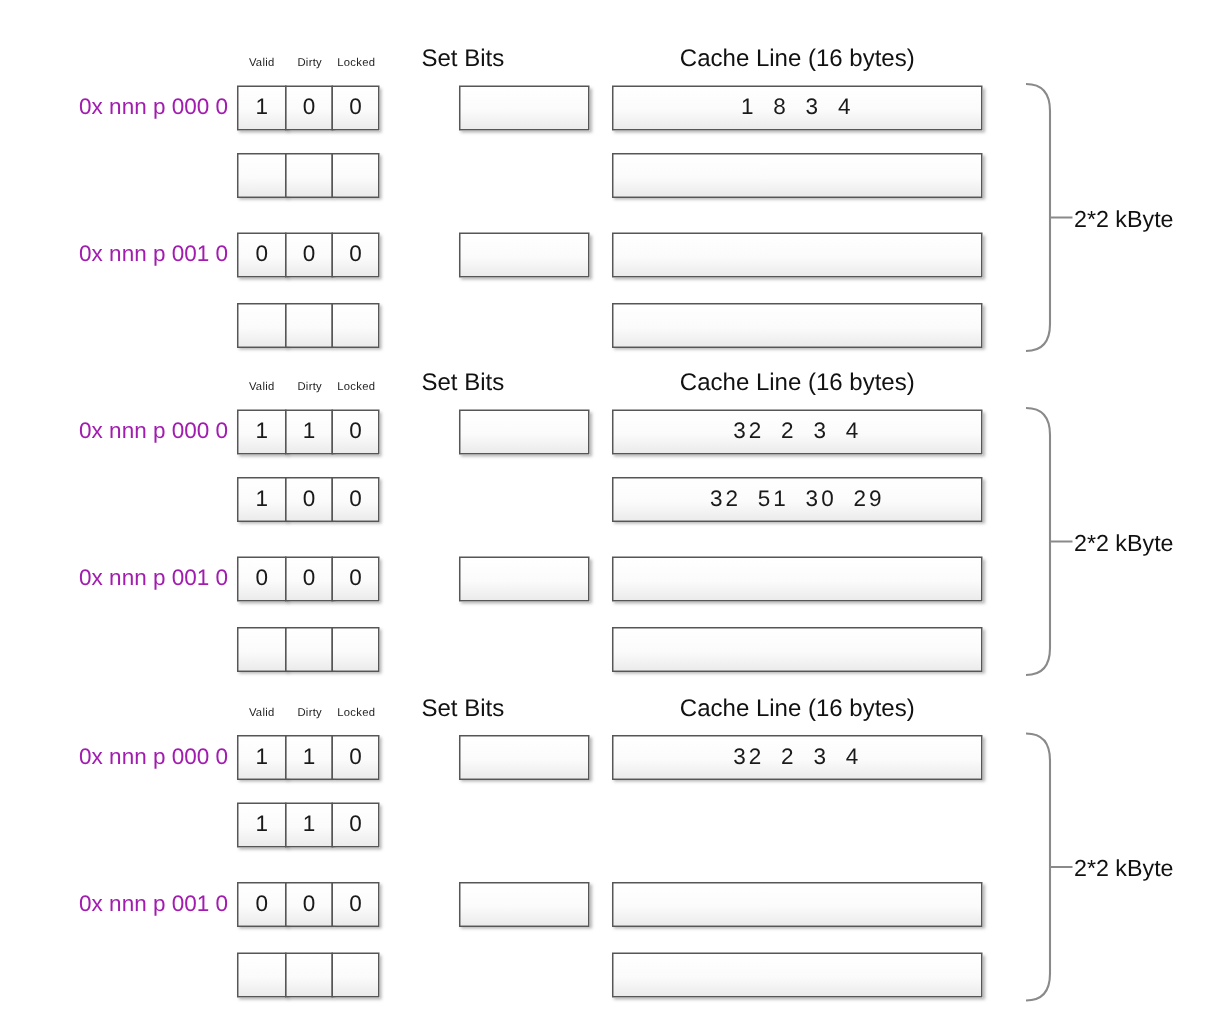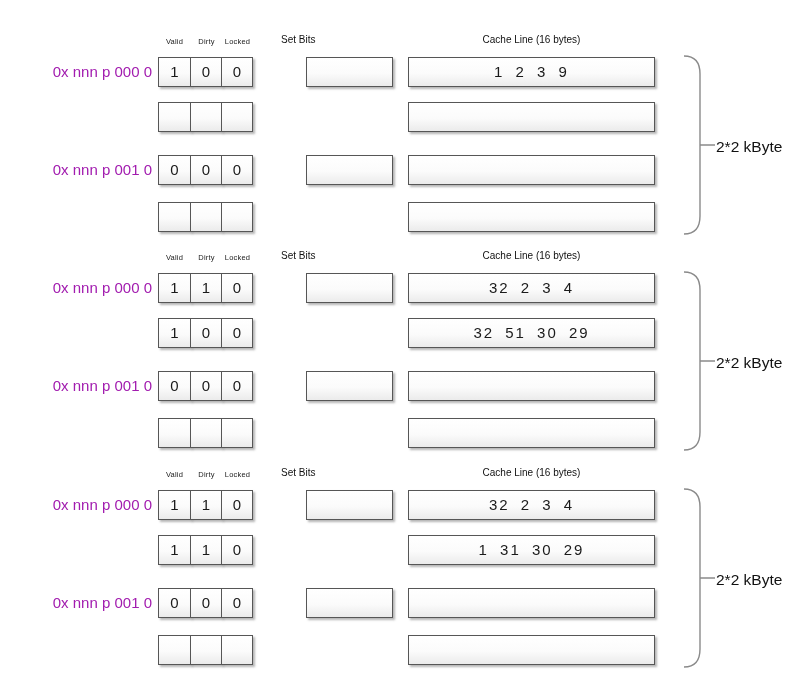--- a/index.html
+++ b/index.html
@@ -14,7 +14,7 @@
     position:absolute; top:5px; width:33px; text-align:center;
     font-size:7.5px; line-height:9px; color:#222; letter-spacing:0.2px;
   }
-  .hdr { position:absolute; top:-1px; font-size:10px; line-height:17px; color:#111; }
+  .hdr { position:absolute; top:-1px; font-size:16px; line-height:17px; color:#111; }
   .set-hdr   { left:281px; }
   .cache-hdr { left:408px; width:247px; text-align:center; }
 

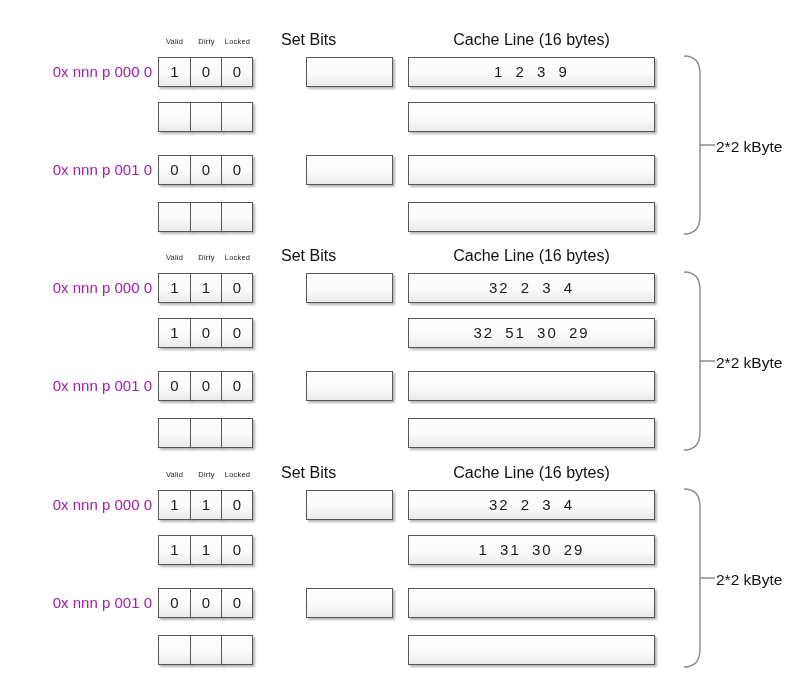--- a/index.html
+++ b/index.html
@@ -71,7 +71,7 @@
       <div class="cell boxface">0</div>
     </div>
     <div class="setbox boxface" style="top:25px"></div>
-    <div class="cachebox boxface" style="top:25px">1 2 3 9</div>
+    <div class="cachebox boxface" style="top:25px">1 8 3 4</div>
 
     <div class="bits" style="top:70px">
       <div class="cell boxface"></div>

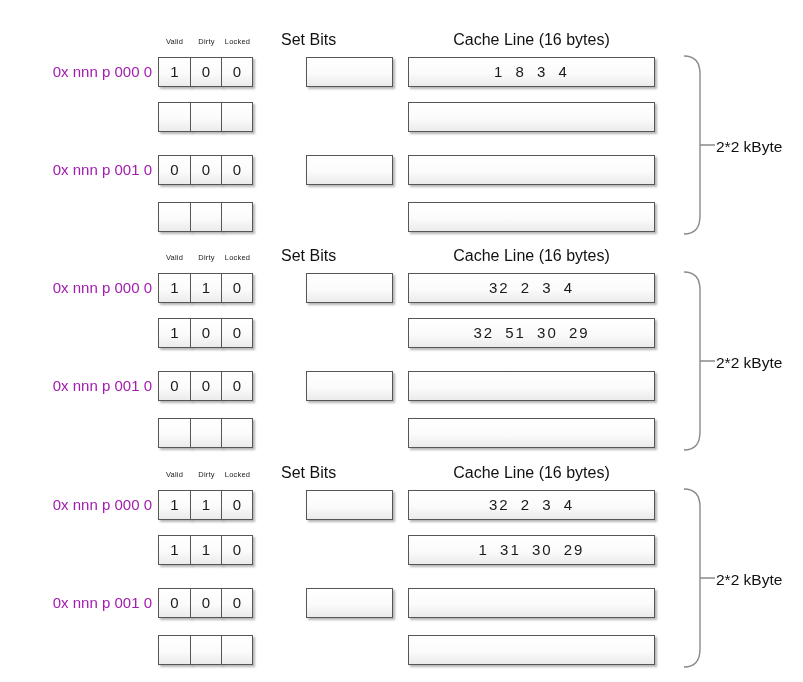--- a/index.html
+++ b/index.html
@@ -168,7 +168,6 @@
       <div class="cell boxface">1</div>
       <div class="cell boxface">0</div>
     </div>
-    <div class="cachebox boxface" style="top:70px">1 31 30 29</div>
 
     <div class="addr" style="top:123px">0x nnn p 001 0</div>
     <div class="bits" style="top:123px">

